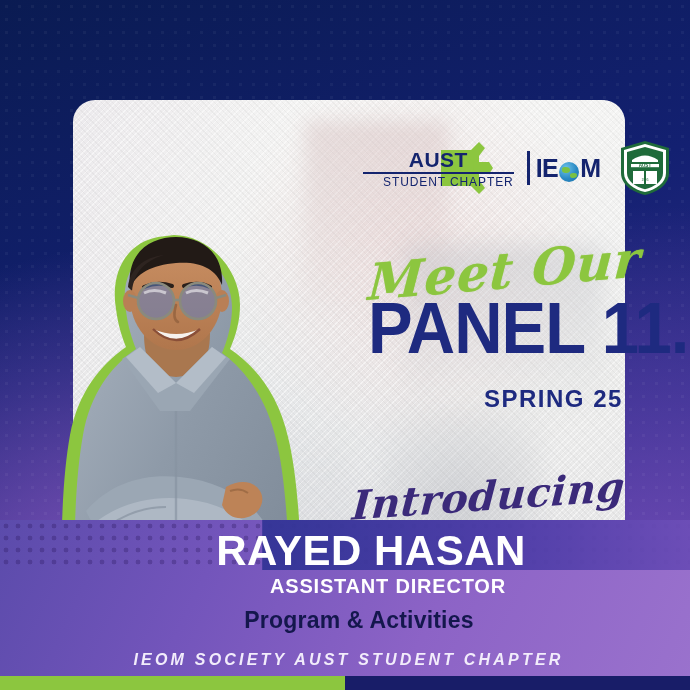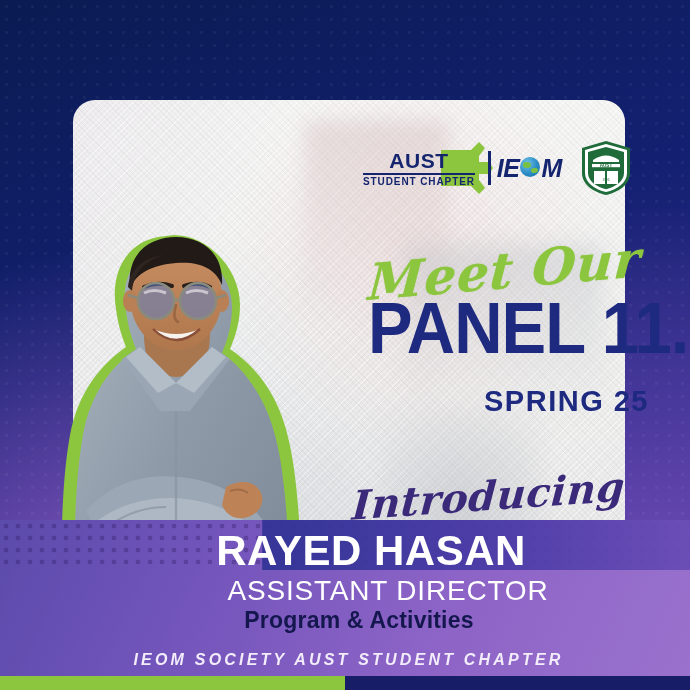--- a/index.html
+++ b/index.html
@@ -57,7 +57,7 @@
   .aust-main{ font-size:21px; font-weight:bold; color:#14246e; letter-spacing:.5px; line-height:1;
               font-family:"Liberation Sans", sans-serif; }
   .aust-rule{ height:2px; background:#14246e; margin:2px 0 2px; }
-  .aust-sub{ font-size:10px; font-weight:bold; color:#14246e; letter-spacing:.9px; line-height:1; }
+  .aust-sub{ font-size:12px; font-weight:normal; color:#14246e; letter-spacing:.9px; line-height:1;margin-left:20px; }
   .divider-bar{ position:relative; z-index:2; width:3px; height:34px; background:#14246e; margin:0 6px; }
   .ieom-word{ position:relative; z-index:2; font-size:25px; font-weight:bold; color:#14246e;
               letter-spacing:-.5px; line-height:1; display:flex; align-items:flex-start;font-style:italic; }

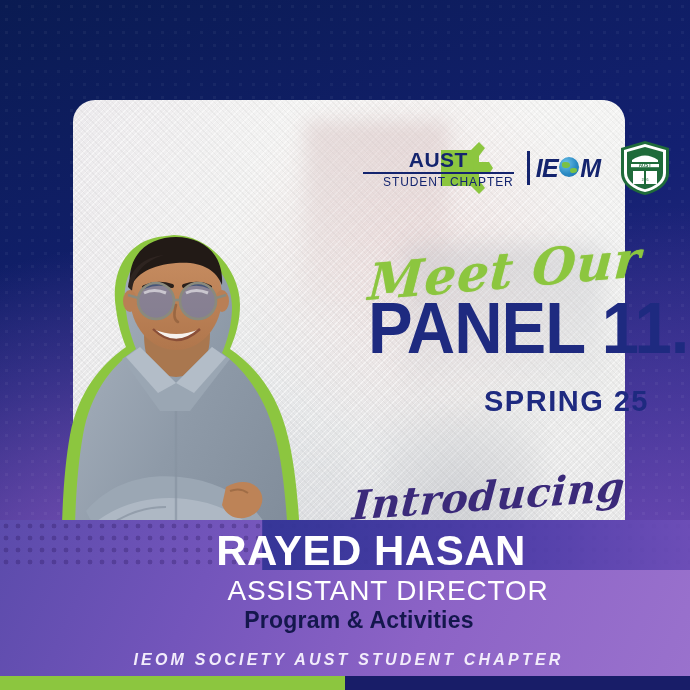--- a/index.html
+++ b/index.html
@@ -60,7 +60,7 @@
   .aust-sub{ font-size:12px; font-weight:normal; color:#14246e; letter-spacing:.9px; line-height:1;margin-left:20px; }
   .divider-bar{ position:relative; z-index:2; width:3px; height:34px; background:#14246e; margin:0 6px; }
   .ieom-word{ position:relative; z-index:2; font-size:25px; font-weight:bold; color:#14246e;
-              letter-spacing:-.5px; line-height:1; display:flex; align-items:flex-start;font-style:italic; }
+              letter-spacing:-.5px; line-height:1; display:flex; align-items:flex-end; }
   .globe{ display:inline-block; width:20px; height:20px; border-radius:50%;
           background:radial-gradient(circle at 35% 32%, #6fc3e8 0%, #2a8ac4 55%, #1c6fa8 100%);
           position:relative; margin:0 1px; top:1px; overflow:hidden; }

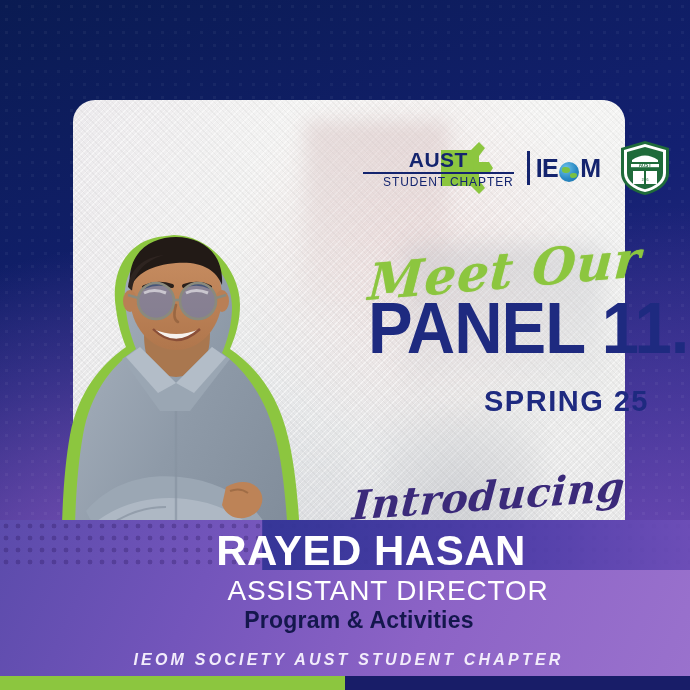--- a/index.html
+++ b/index.html
@@ -88,7 +88,7 @@
   }
   .spring{
     position:absolute; left:484px; top:385px;
-    font-size:29px; font-weight:bold; color:#1e2a80; letter-spacing:1.5px;
+    font-size:24px; font-weight:bold; color:#1e2a80; letter-spacing:1.5px;
     font-family:"Liberation Sans", sans-serif;
   }
 

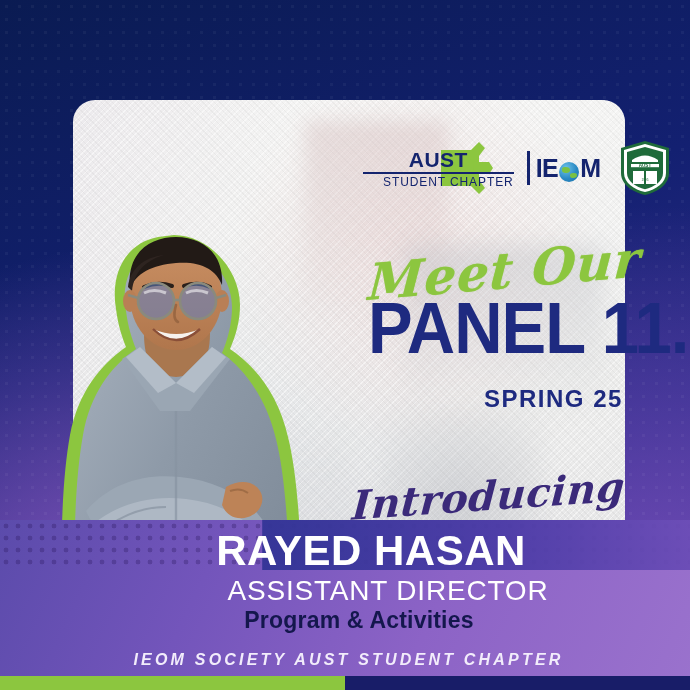--- a/index.html
+++ b/index.html
@@ -127,7 +127,7 @@
   .role{
     position:absolute; left:0; right:0; top:575px; z-index:9; text-align:center;
     padding-left:60px;
-    font-size:28px; font-weight:normal; color:#ffffff; letter-spacing:.8px;margin-left:26px;
+    font-size:20px; font-weight:bold; color:#ffffff; letter-spacing:.8px;margin-left:26px;
   }
   .dept{
     position:absolute; left:0; right:0; top:607px; z-index:9; text-align:center;

